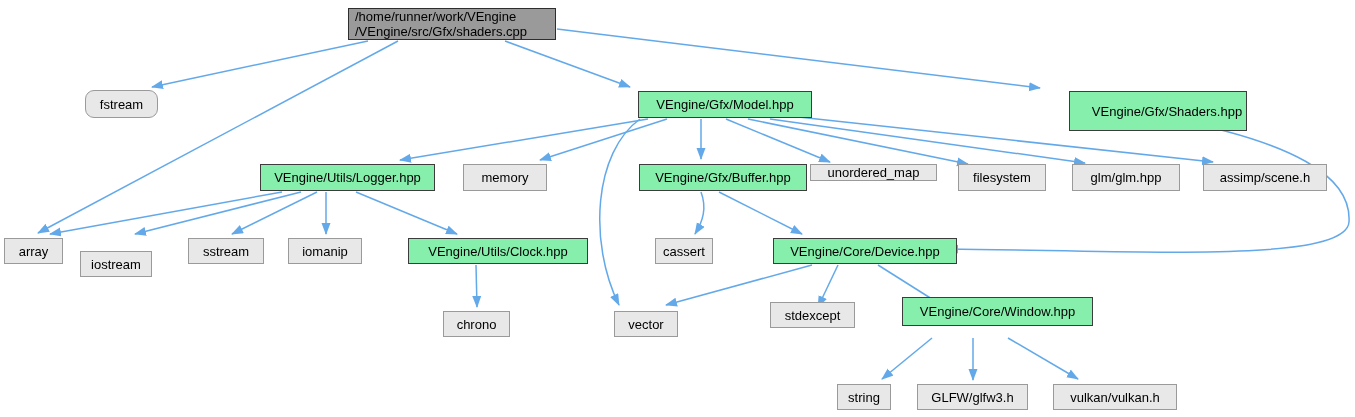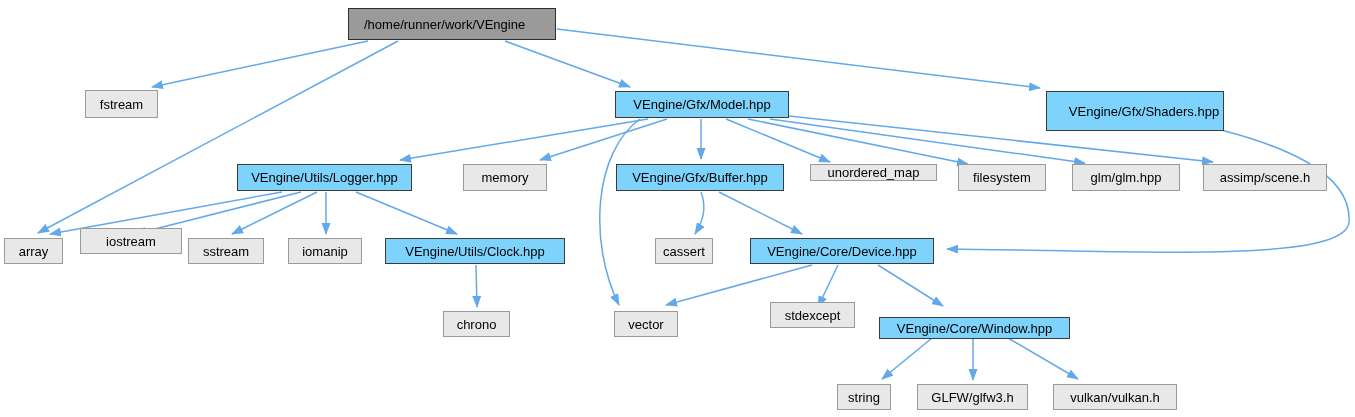--- a/index.html
+++ b/index.html
@@ -19,7 +19,7 @@
   .node.root  {
     background:#9a9a9a; border:1px solid #2e2e2e;
     flex-direction:column; align-items:flex-start; justify-content:center;
-    padding:0 15px; line-height:15px;
+    padding:0 6px; line-height:15px;
   }
 </style>
 </head>

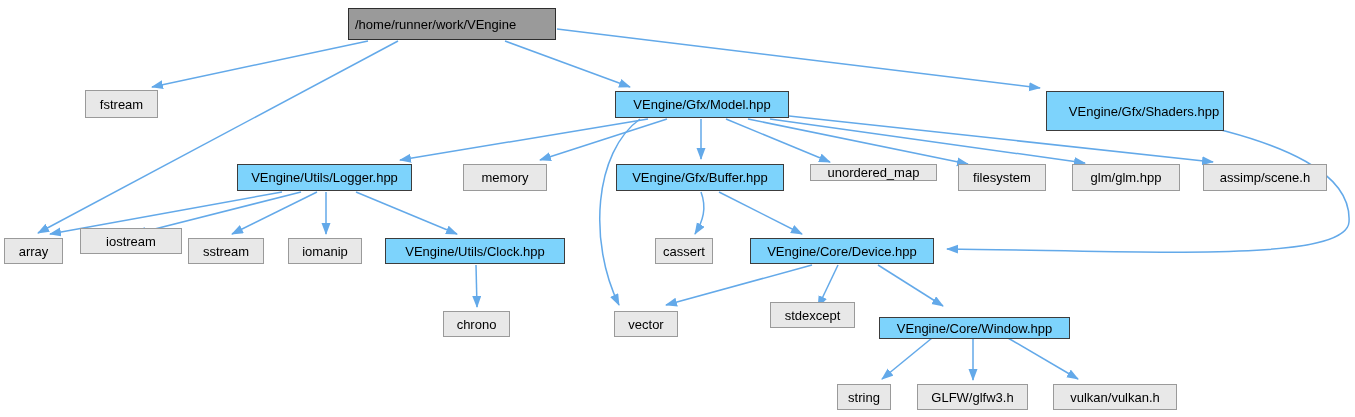--- a/index.html
+++ b/index.html
@@ -71,6 +71,7 @@
 
   <div class="node root" style="left:348px; top:8px; width:208px; height:32px;">
     <span>/home/runner/work/VEngine</span>
+    <span>/VEngine/src/Gfx/shaders.cpp</span>
   </div>
 
   <div class="node gray" style="left:85px;   top:90px;  width:73px;  height:28px;">fstream</div>

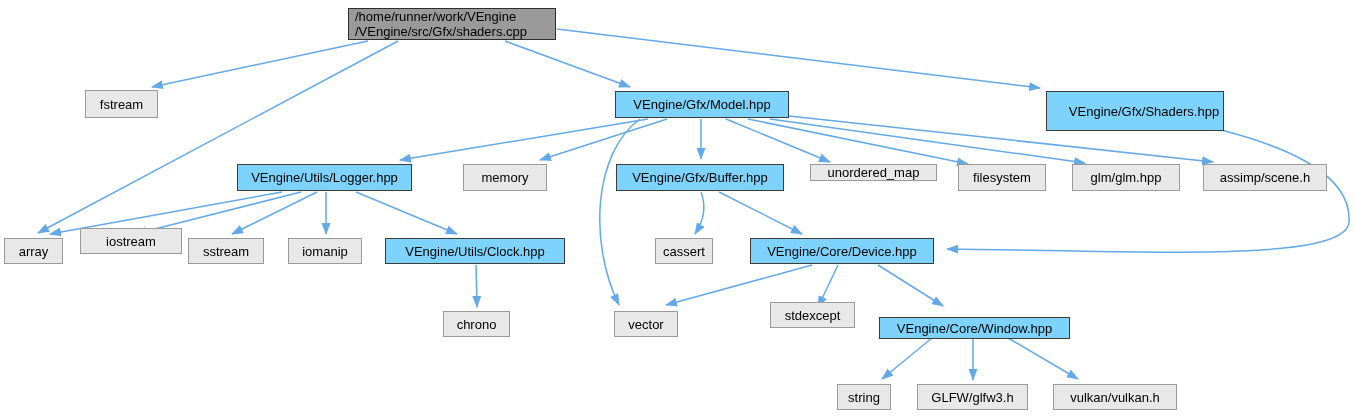--- a/index.html
+++ b/index.html
@@ -74,7 +74,7 @@
     <span>/VEngine/src/Gfx/shaders.cpp</span>
   </div>
 
-  <div class="node gray" style="left:85px;   top:90px;  width:73px;  height:28px;">fstream</div>
+  <div class="node gray" style="left:85px;   top:90px;  width:73px;  height:28px;border-radius:9px;">fstream</div>
   <div class="node white" style="left:615px;  top:91px;  width:174px; height:27px;">VEngine/Gfx/Model.hpp</div>
   <div class="node white" style="left:1046px; top:91px;  width:178px; height:40px;padding-left:24px;">VEngine/Gfx/Shaders.hpp</div>
 

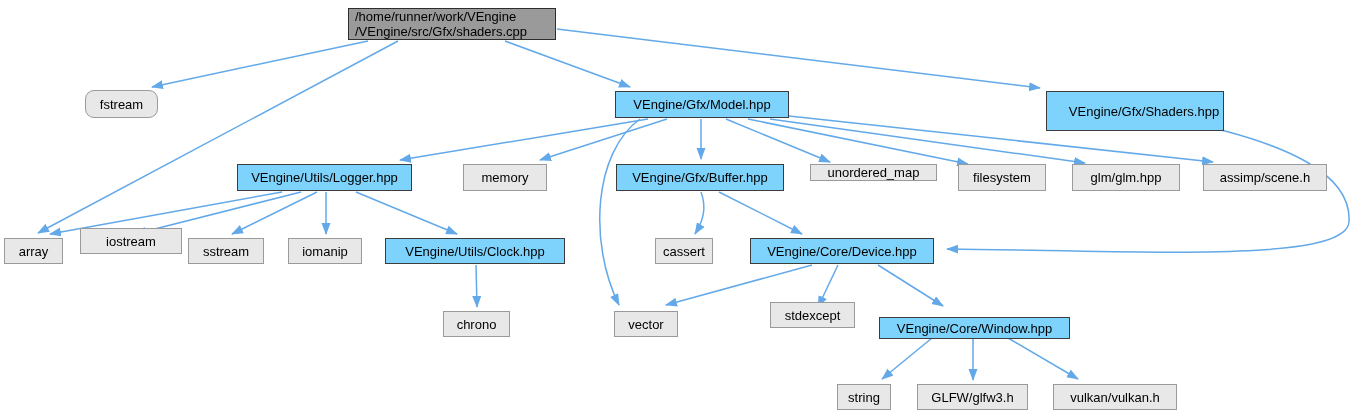--- a/index.html
+++ b/index.html
@@ -15,7 +15,7 @@
     font-size:13px; color:#000; padding:0 6px;
   }
   .node.gray  { background:#e8e8e8; border:1px solid #9a9a9a; }
-  .node.white { background:#7dd3fc; border:1px solid #3c3c3c; }
+  .node.white { background:#86efac; border:1px solid #3c3c3c;margin-left:23px; }
   .node.root  {
     background:#9a9a9a; border:1px solid #2e2e2e;
     flex-direction:column; align-items:flex-start; justify-content:center;

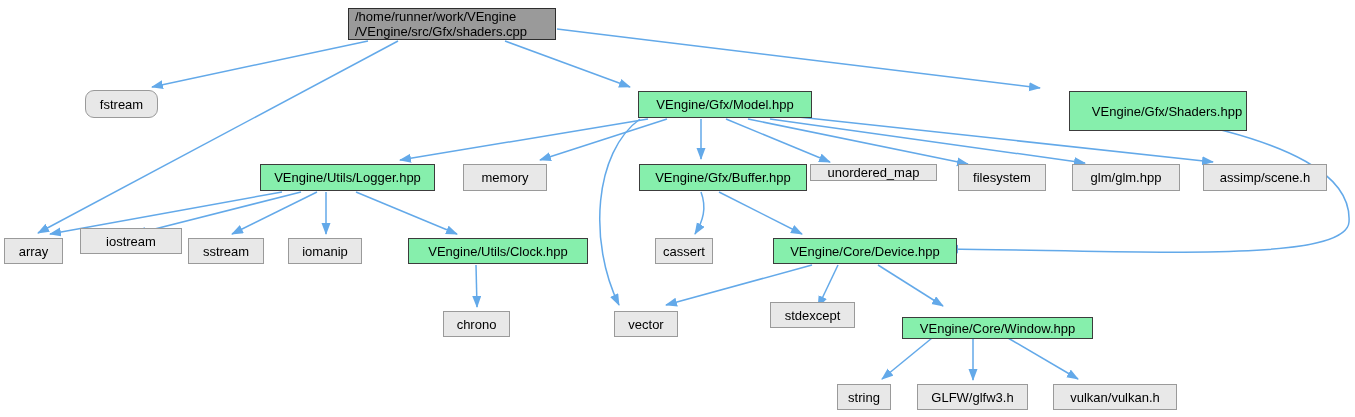--- a/index.html
+++ b/index.html
@@ -87,7 +87,7 @@
   <div class="node gray" style="left:1203px; top:164px; width:124px; height:27px;">assimp/scene.h</div>
 
   <div class="node gray" style="left:4px;    top:238px; width:59px;  height:26px;text-align:center;">array</div>
-  <div class="node gray" style="left:80px;   top:228px; width:102px;  height:26px;">iostream</div>
+  <div class="node gray" style="left:80px;   top:251px; width:72px;  height:26px;">iostream</div>
   <div class="node gray" style="left:188px;  top:238px; width:76px;  height:26px;">sstream</div>
   <div class="node gray" style="left:288px;  top:238px; width:74px;  height:26px;">iomanip</div>
   <div class="node white" style="left:385px;  top:238px; width:180px; height:26px;">VEngine/Utils/Clock.hpp</div>

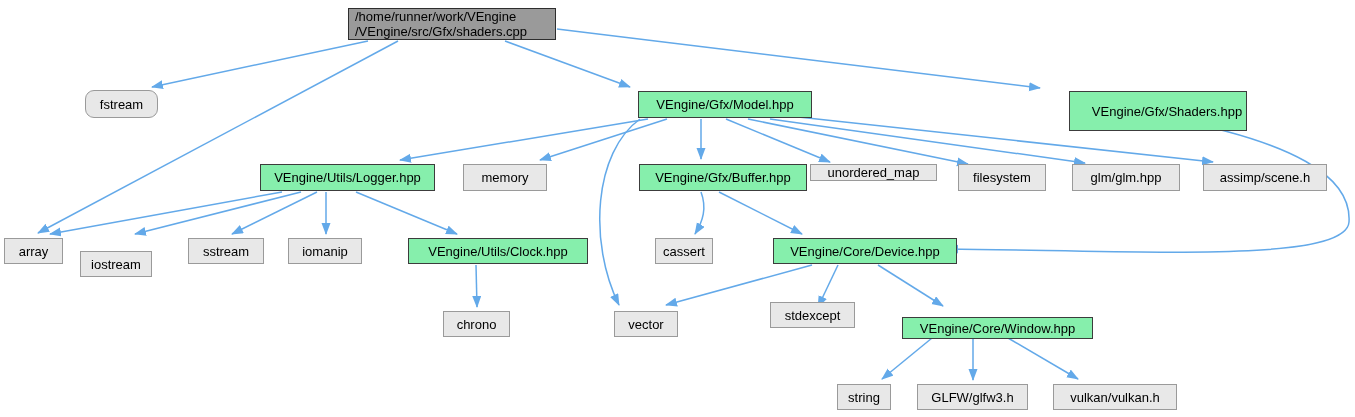--- a/index.html
+++ b/index.html
@@ -97,7 +97,7 @@
   <div class="node gray" style="left:443px;  top:311px; width:67px;  height:26px;">chrono</div>
   <div class="node gray" style="left:614px;  top:311px; width:64px;  height:26px;">vector</div>
   <div class="node gray" style="left:770px;  top:302px; width:85px;  height:26px;">stdexcept</div>
-  <div class="node white" style="left:879px;  top:317px; width:191px; height:22px;">VEngine/Core/Window.hpp</div>
+  <div class="node white" style="left:879px;  top:297px; width:191px; height:29px;">VEngine/Core/Window.hpp</div>
 
   <div class="node gray" style="left:837px;  top:384px; width:54px;  height:26px;">string</div>
   <div class="node gray" style="left:917px;  top:384px; width:111px; height:26px;">GLFW/glfw3.h</div>

